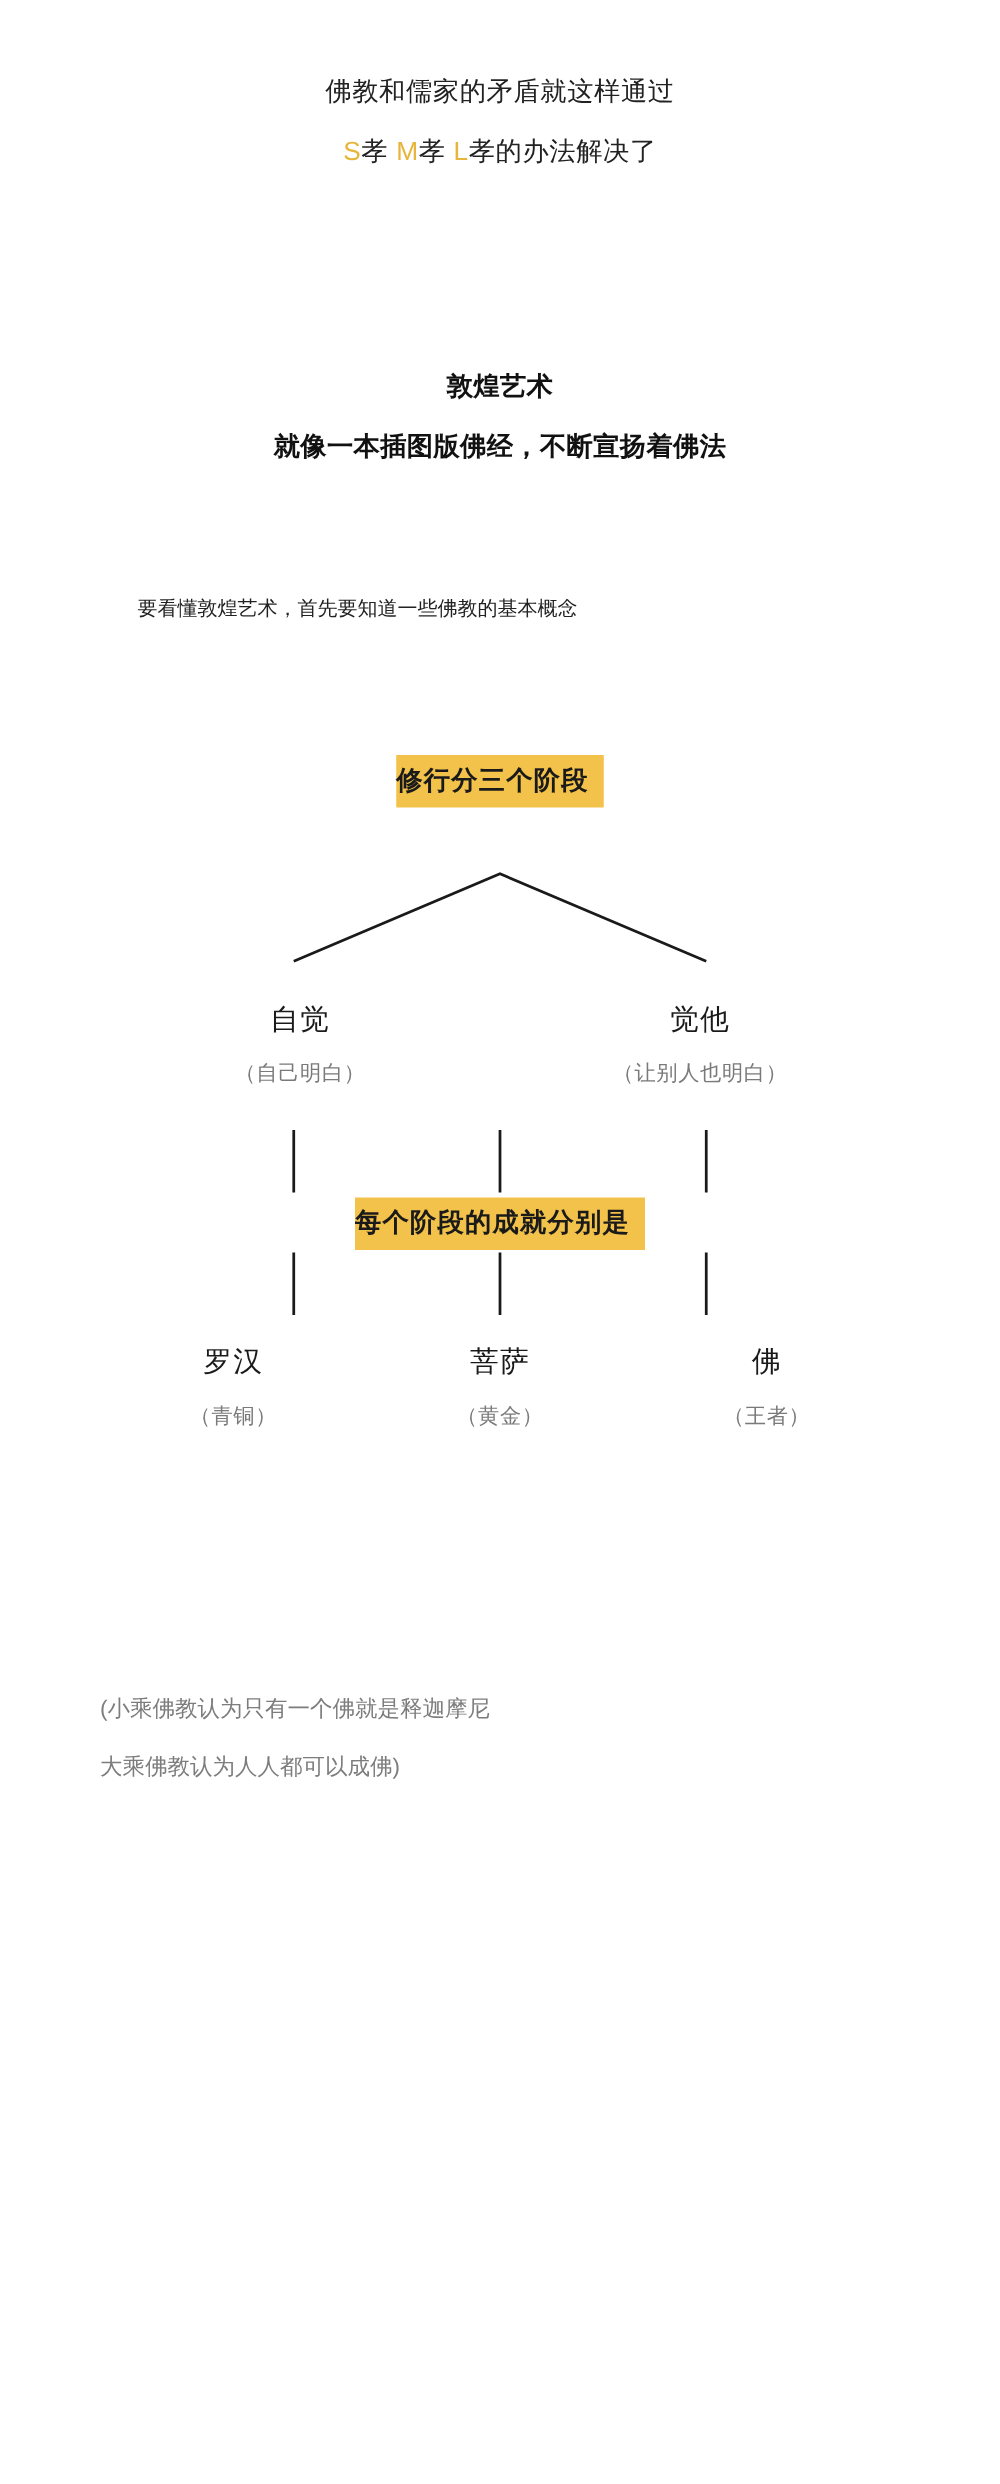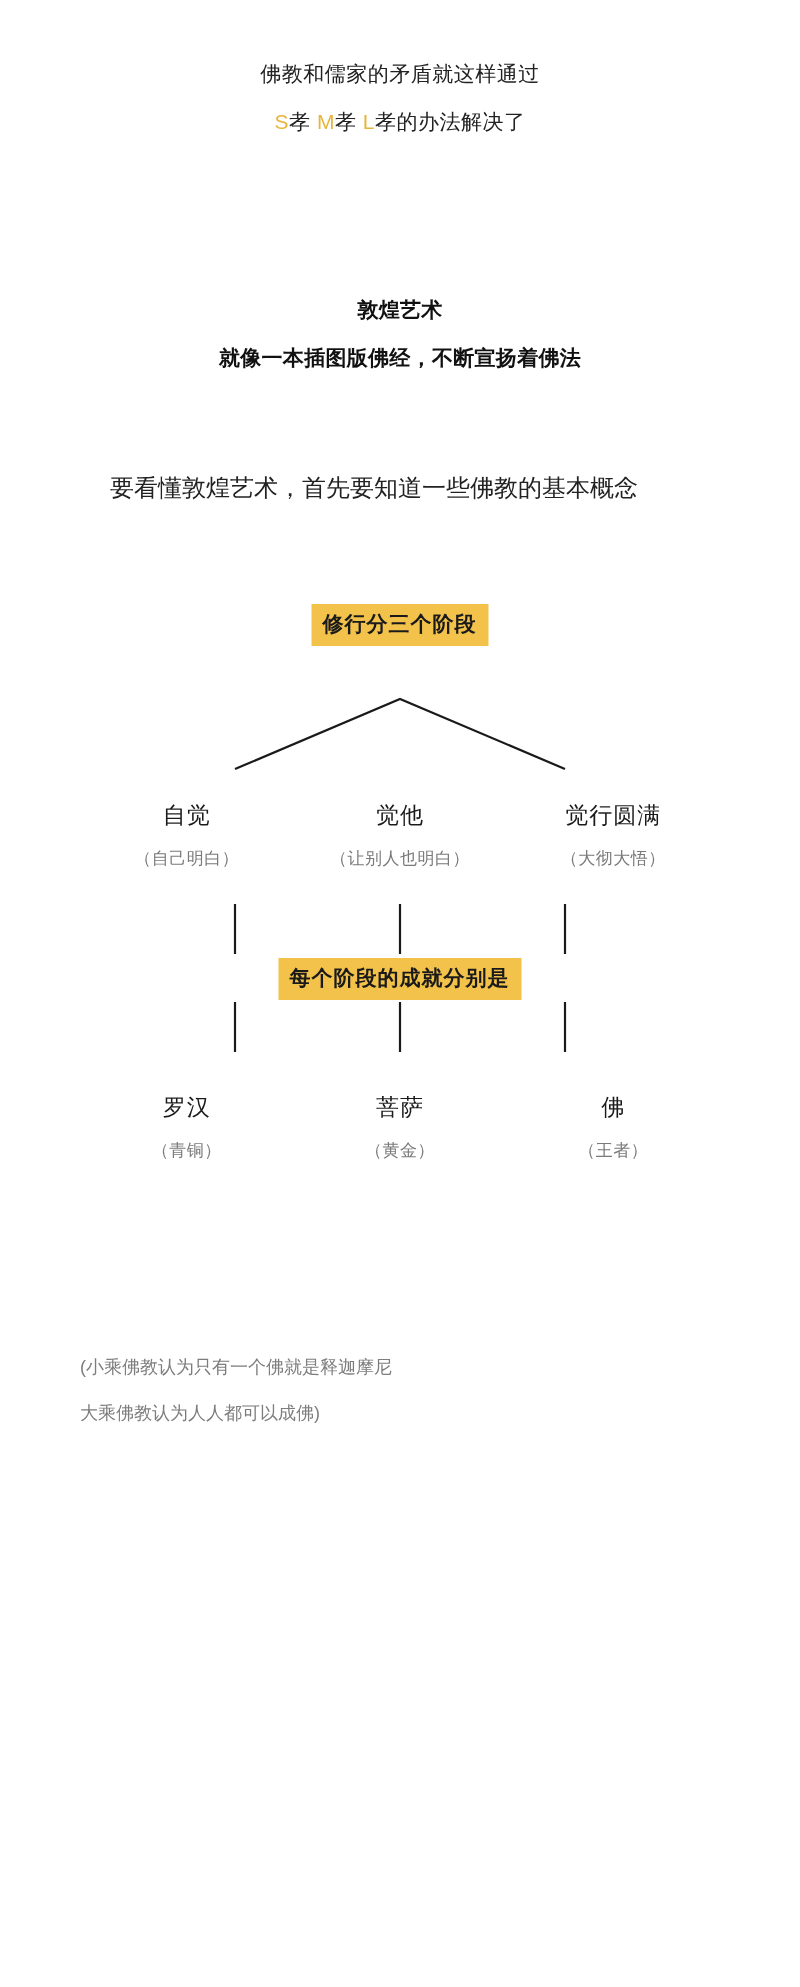--- a/index.html
+++ b/index.html
@@ -54,7 +54,7 @@
   .para {
     margin-top: 82px;
     padding: 0 30px;
-    font-size: 24px;
+    font-size: 16px;
     line-height: 48px;
     color: #222;
     text-align: left;

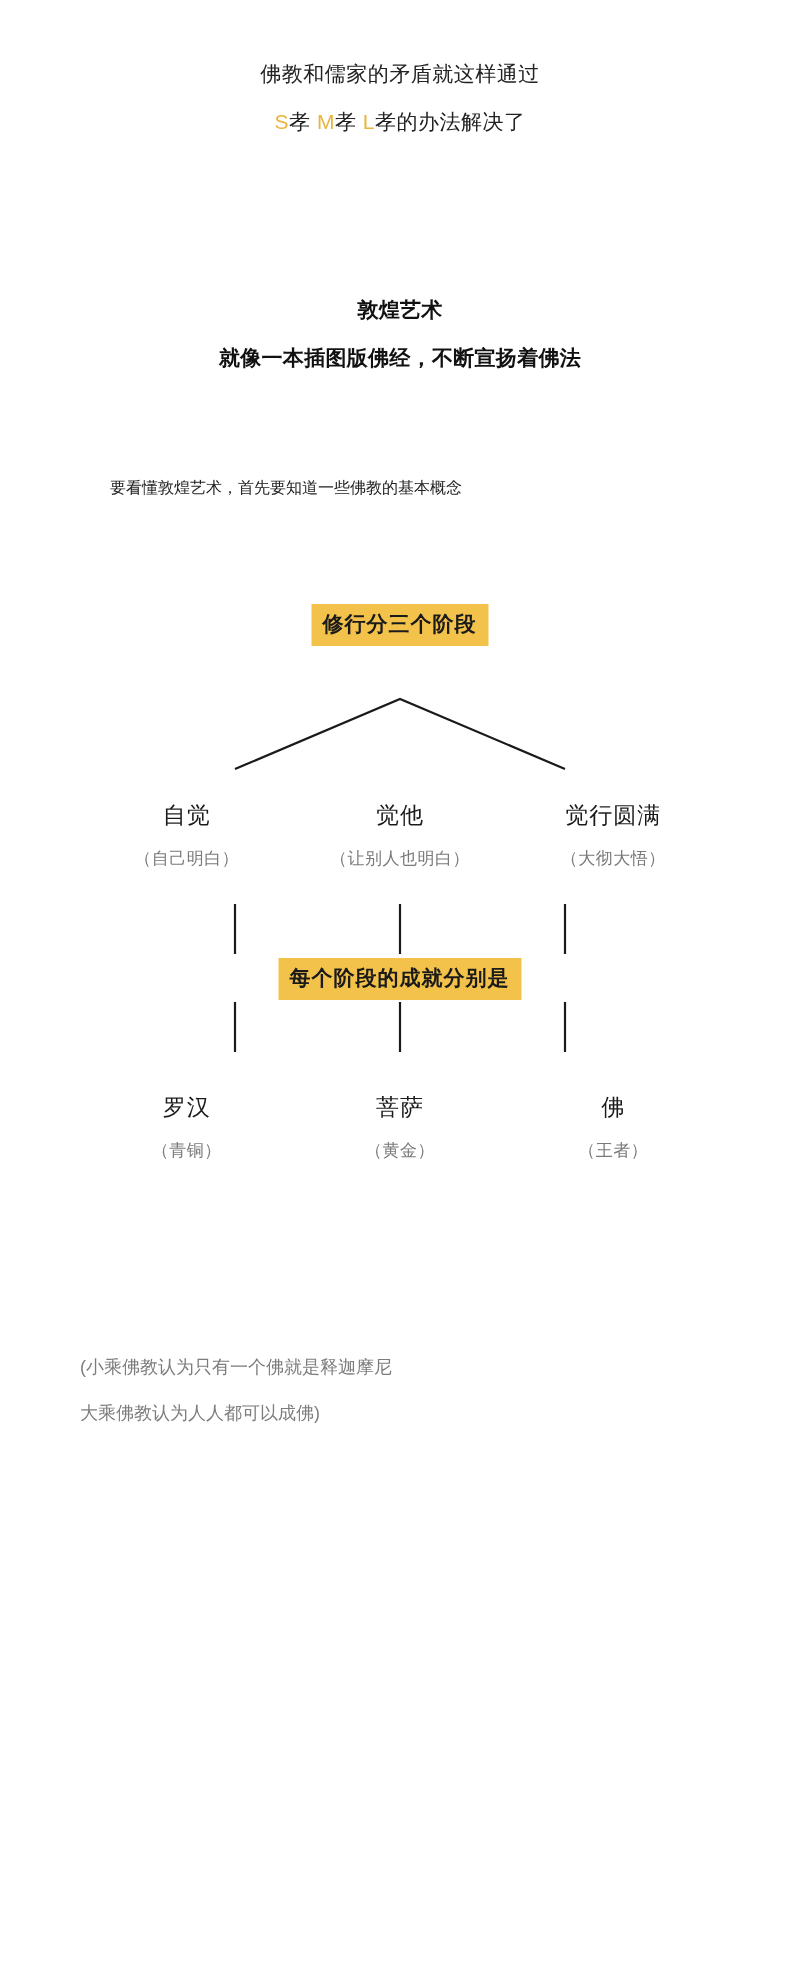--- a/index.html
+++ b/index.html
@@ -72,7 +72,7 @@
     color: #1a1a1a;
     font-size: 21px;
     font-weight: bold;
-    padding: 6px 12px 8px 11px;
+    padding: 6px 12px 8px 0;
     white-space: nowrap;
     letter-spacing: 1px;
   }

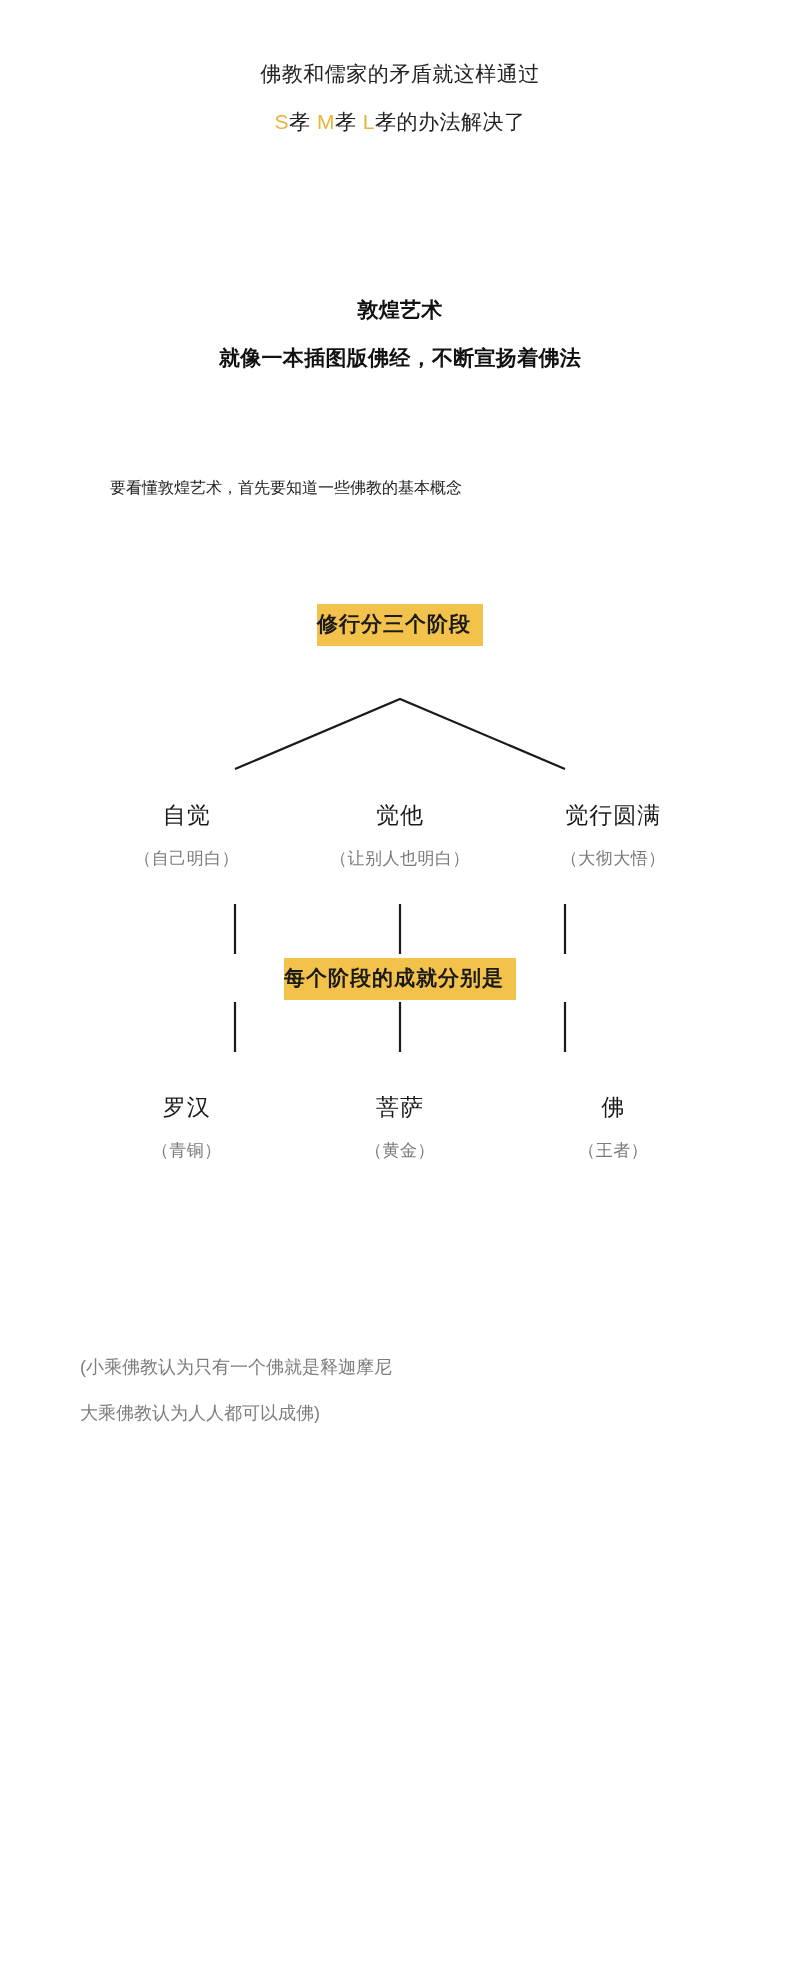--- a/index.html
+++ b/index.html
@@ -175,10 +175,6 @@
         <div class="big-label">觉他</div>
         <div class="sub-label">（让别人也明白）</div>
       </div>
-      <div class="col">
-        <div class="big-label">觉行圆满</div>
-        <div class="sub-label">（大彻大悟）</div>
-      </div>
     </div>
 
     <div class="hl-box" id="achieve-box">每个阶段的成就分别是</div>

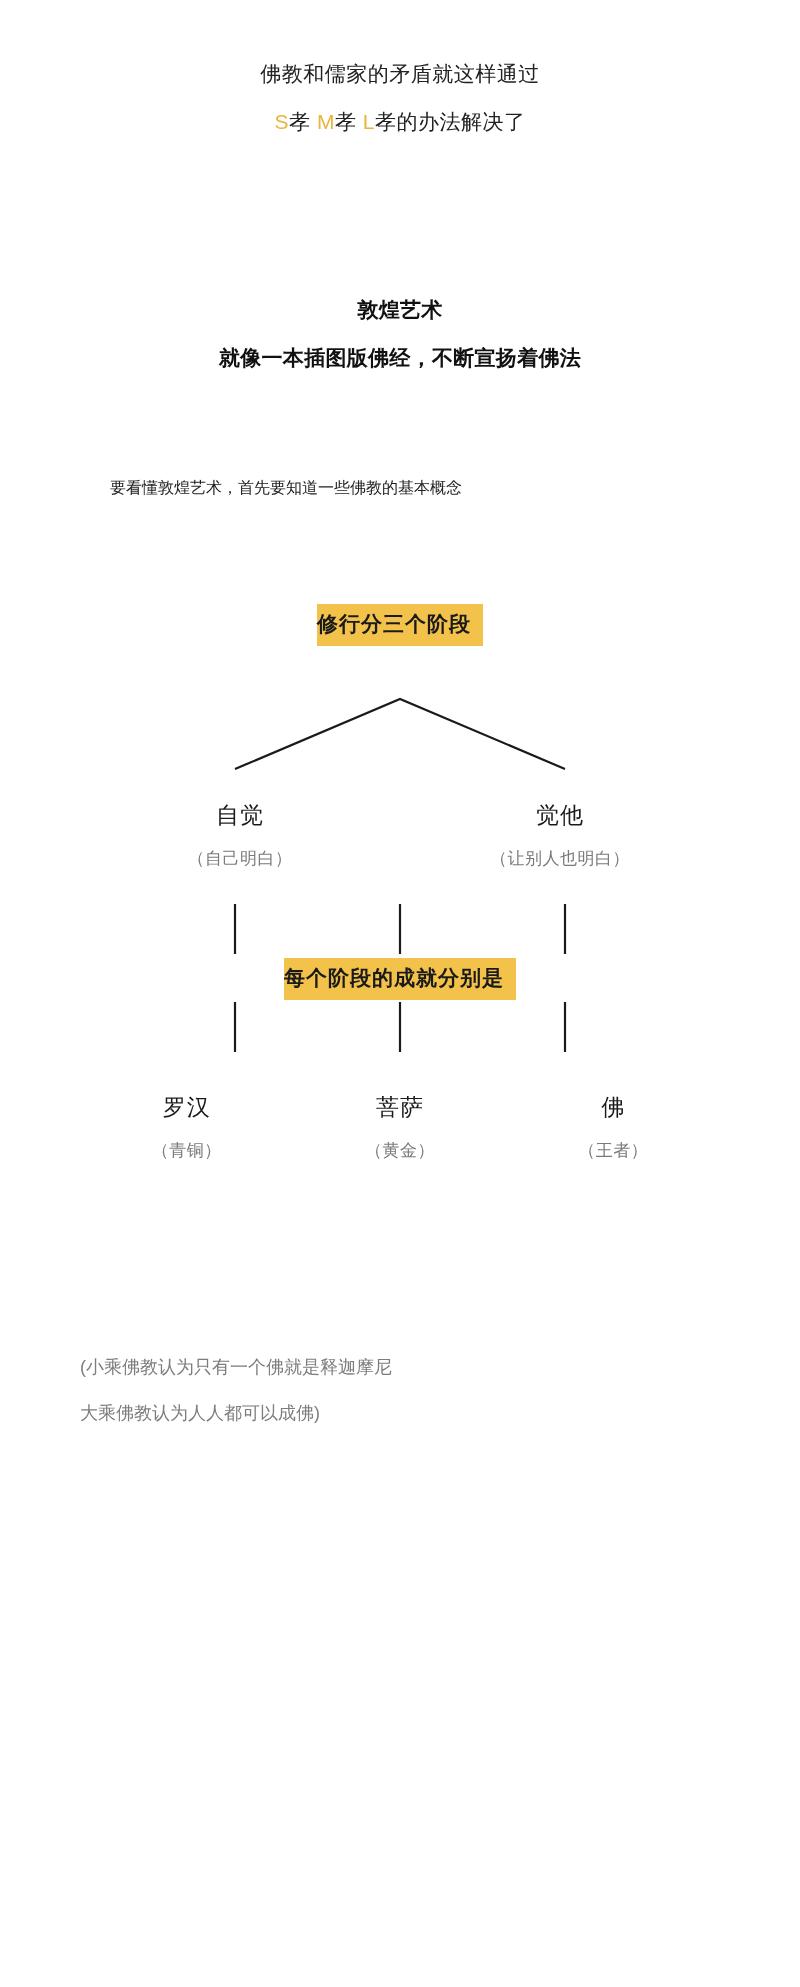--- a/index.html
+++ b/index.html
@@ -116,7 +116,7 @@
     margin-top: 16px;
   }
   #stage-names { top: 196px; }
-  #result-names { top: 488px; }
+  #result-names { top: 470px; }
 
   
   .footnote {

